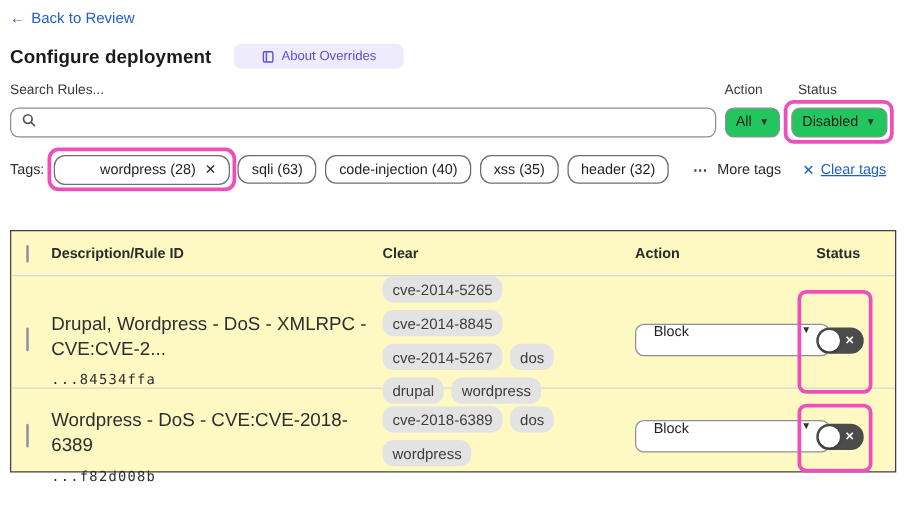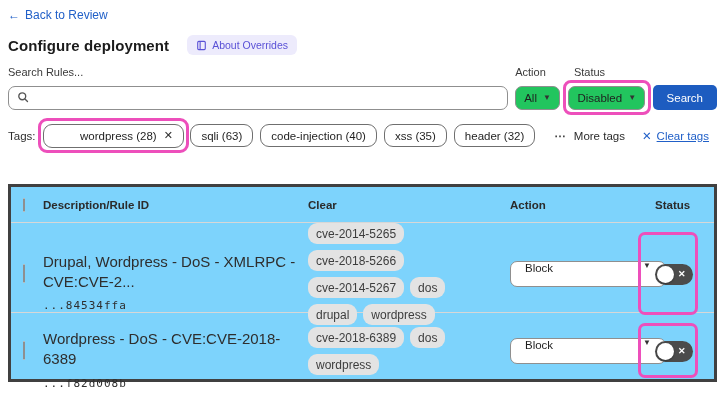--- a/index.html
+++ b/index.html
@@ -16,7 +16,7 @@
   
   .title-row { display:flex; align-items:center; gap:18px; margin-top:12px; }
   .title { font-size:15px; font-weight:700; color:#1b1b1b; letter-spacing:.1px; }
-  .badge { background:#edebfc; color:#5a51d6; font-size:10.5px; font-weight:500; padding:4px 9px; border-radius:6px; display:inline-flex; align-items:center; gap:5px; cursor:pointer; }
+  .badge { background:#edebfc; color:#5a51d6; font-size:10.5px; font-weight:500; padding:4px 22px; border-radius:6px; display:inline-flex; align-items:center; gap:5px; cursor:pointer; }
   .badge svg { display:block; }
 
   

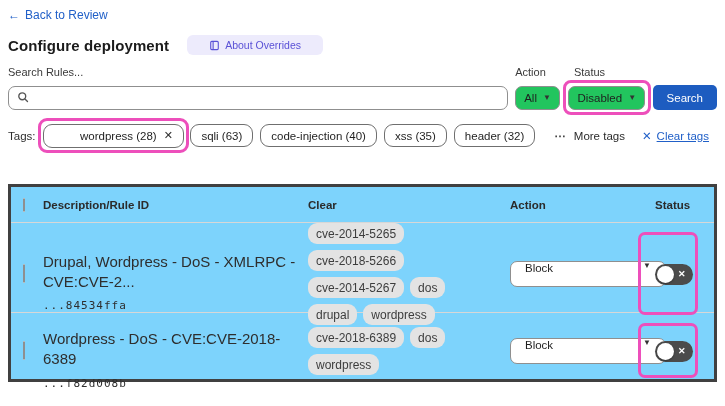--- a/index.html
+++ b/index.html
@@ -123,7 +123,6 @@
       </div>
     </div>
 
-    <button class="search-btn">Search</button>
   </div>
 
   <div class="tags-row">

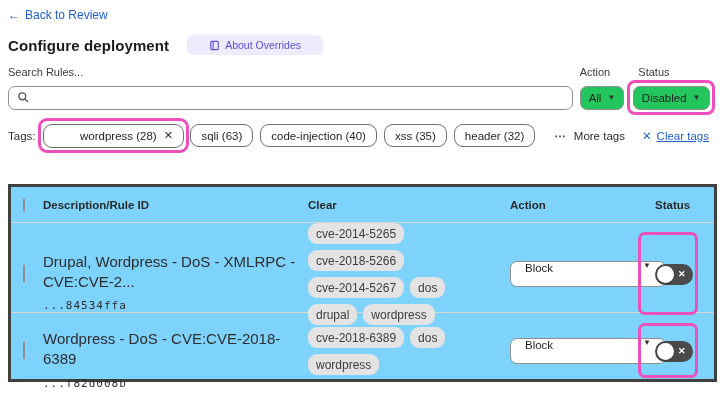--- a/index.html
+++ b/index.html
@@ -46,7 +46,7 @@
   .clear-tags .lbl { text-decoration:underline; }
 
   
-  .rules-table { margin-top:37px; border:3px solid #404040; background:#7dd3fc; width:709px; }
+  .rules-table { margin-top:37px; border:1px solid #404040; background:#fef9c3; width:709px; }
   .tgrid { display:grid; grid-template-columns:32px 265px 198px 140px 1fr; align-items:center; }
   .thead { height:36px; border-bottom:1px solid #d7d7d7; font-weight:700; font-size:11.5px; color:#2b2b2b; }
   .trow1 { height:90px; border-bottom:1px solid #d7d7d7; }

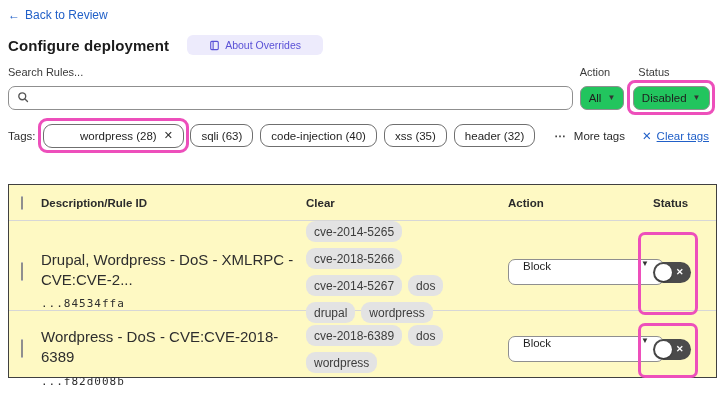--- a/index.html
+++ b/index.html
@@ -172,7 +172,7 @@
       </div>
       <div class="cell-tags">
         <span class="mini-tag">cve-2014-5265</span>
-        <span class="mini-tag">cve-2018-5266</span>
+        <span class="mini-tag">cve-2014-8845</span>
         <span class="mini-tag">cve-2014-5267</span>
         <span class="mini-tag">dos</span>
         <span class="mini-tag">drupal</span>

